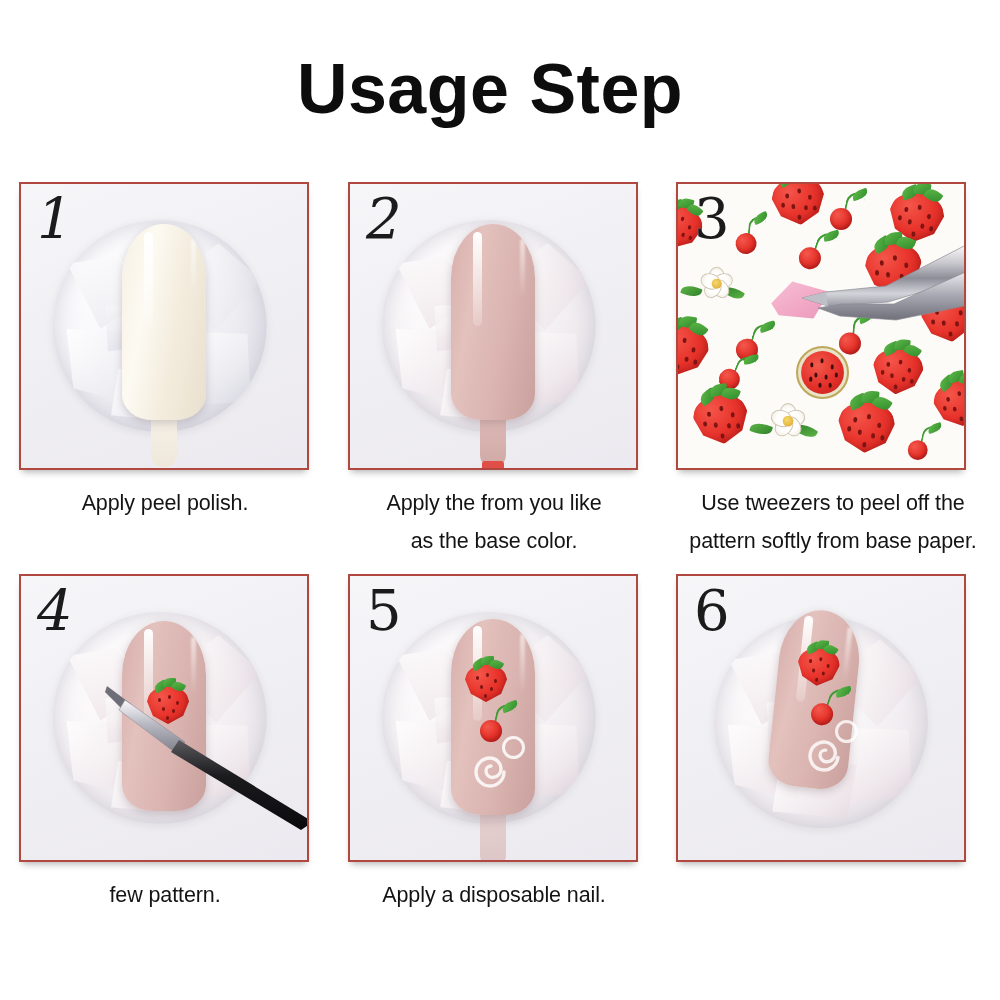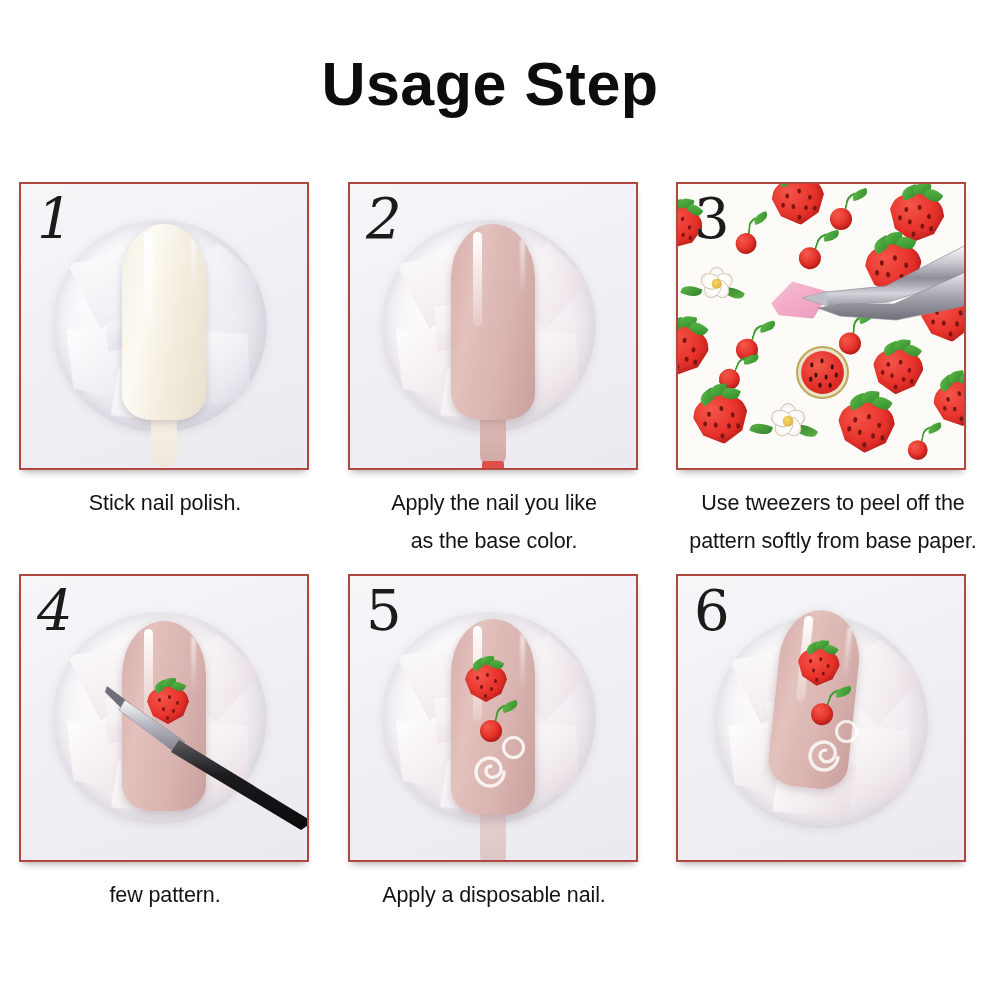--- a/index.html
+++ b/index.html
@@ -25,7 +25,7 @@
     text-align: center;
     font-family: "Liberation Sans", sans-serif;
     font-weight: bold;
-    font-size: 61px;
+    font-size: 70px;
     letter-spacing: 0.5px;
     color: #0d0d0d;
     line-height: 1;

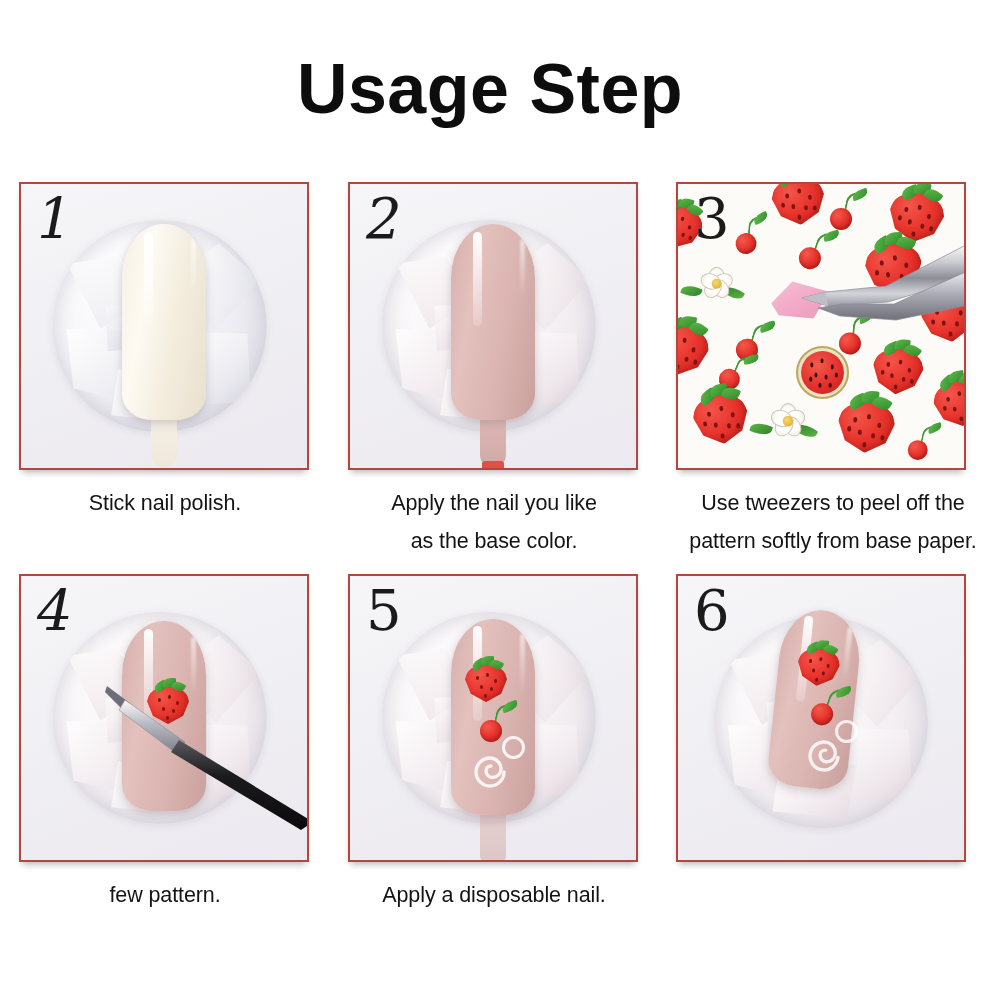--- a/index.html
+++ b/index.html
@@ -342,7 +342,7 @@
         <div class="step-number">1</div>
       </div>
       <div class="caption">
-        <span class="ln">Stick nail polish.</span>
+        <span class="ln">Apply peel polish.</span>
       </div>
     </div>
 

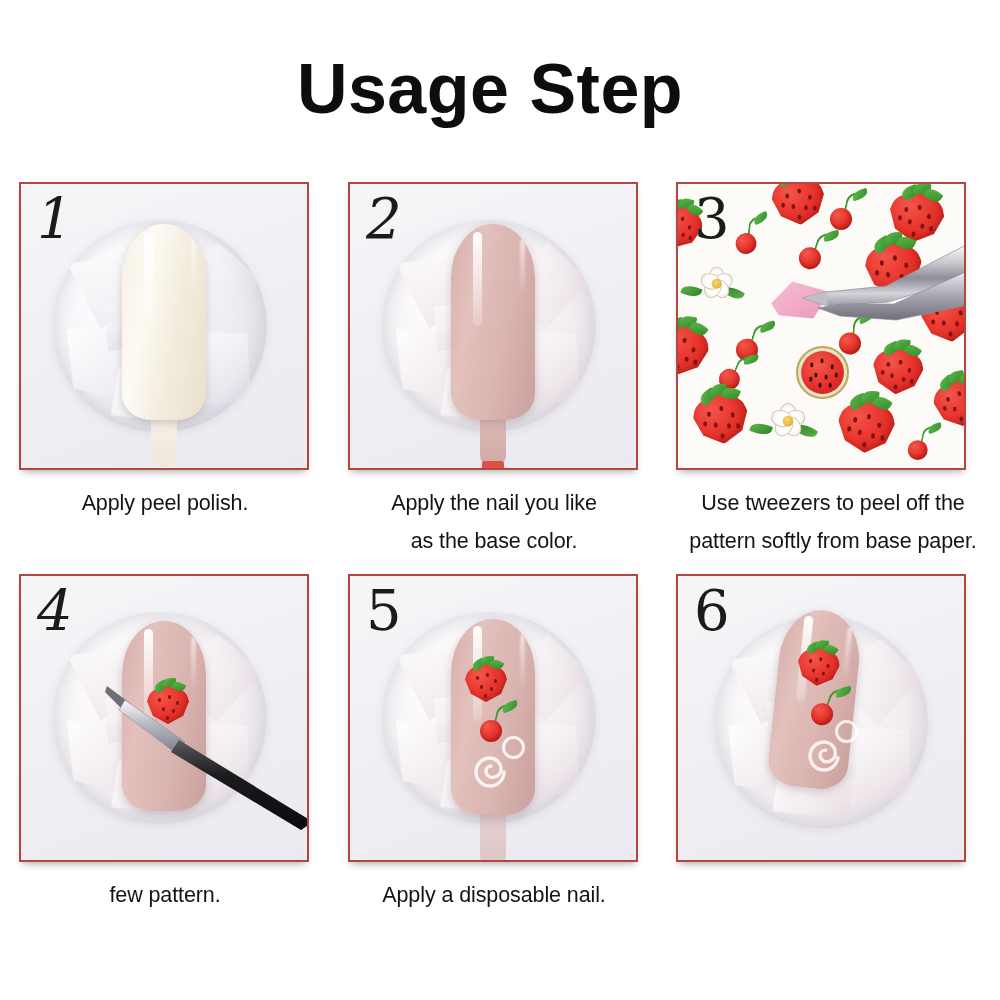--- a/index.html
+++ b/index.html
@@ -371,7 +371,7 @@
         <div class="step-number">2</div>
       </div>
       <div class="caption cap-wide">
-        <span class="ln">Apply the nail you like</span>
+        <span class="ln">Apply the from you like</span>
         <span class="ln">as the base color.</span>
       </div>
     </div>

